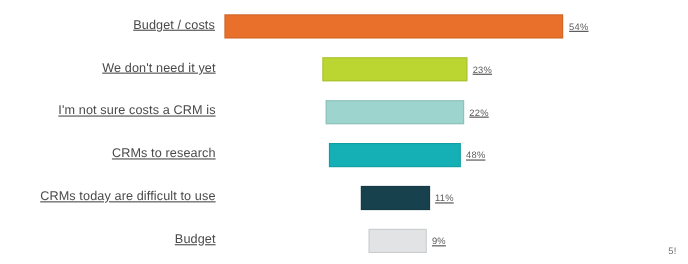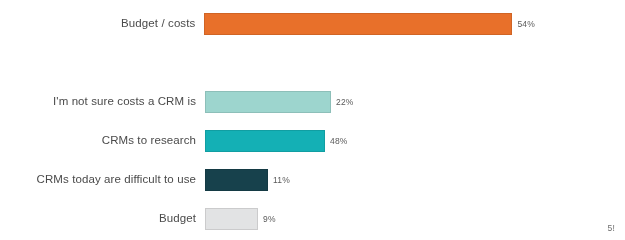--- a/index.html
+++ b/index.html
@@ -29,6 +29,7 @@
     height: 39px;
     display: flex;
     align-items: center;
+    text-decoration: underline;
   }
   .cat-label {
     width: 196px;

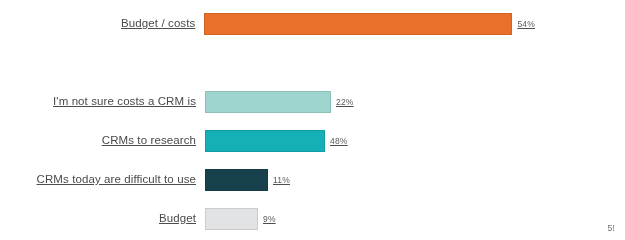--- a/index.html
+++ b/index.html
@@ -48,6 +48,7 @@
     margin-left: 9px;
     display: flex;
     align-items: center;
+    justify-content: center;
   }
   .bar {
     height: 22px;

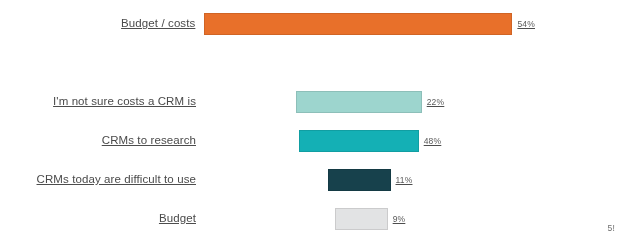--- a/index.html
+++ b/index.html
@@ -86,6 +86,13 @@
     </div>
   </div>
 
+  <div class="row" style="top:43px">
+    <div class="cat-label">We don't need it yet</div>
+    <div class="bar-zone">
+      <div class="bar bordered" style="width:132px;background:#bcd631"></div>
+      <div class="val-label">23%</div>
+    </div>
+  </div>
 
   <div class="row" style="top:82px">
     <div class="cat-label">I'm not sure costs a CRM is</div>

